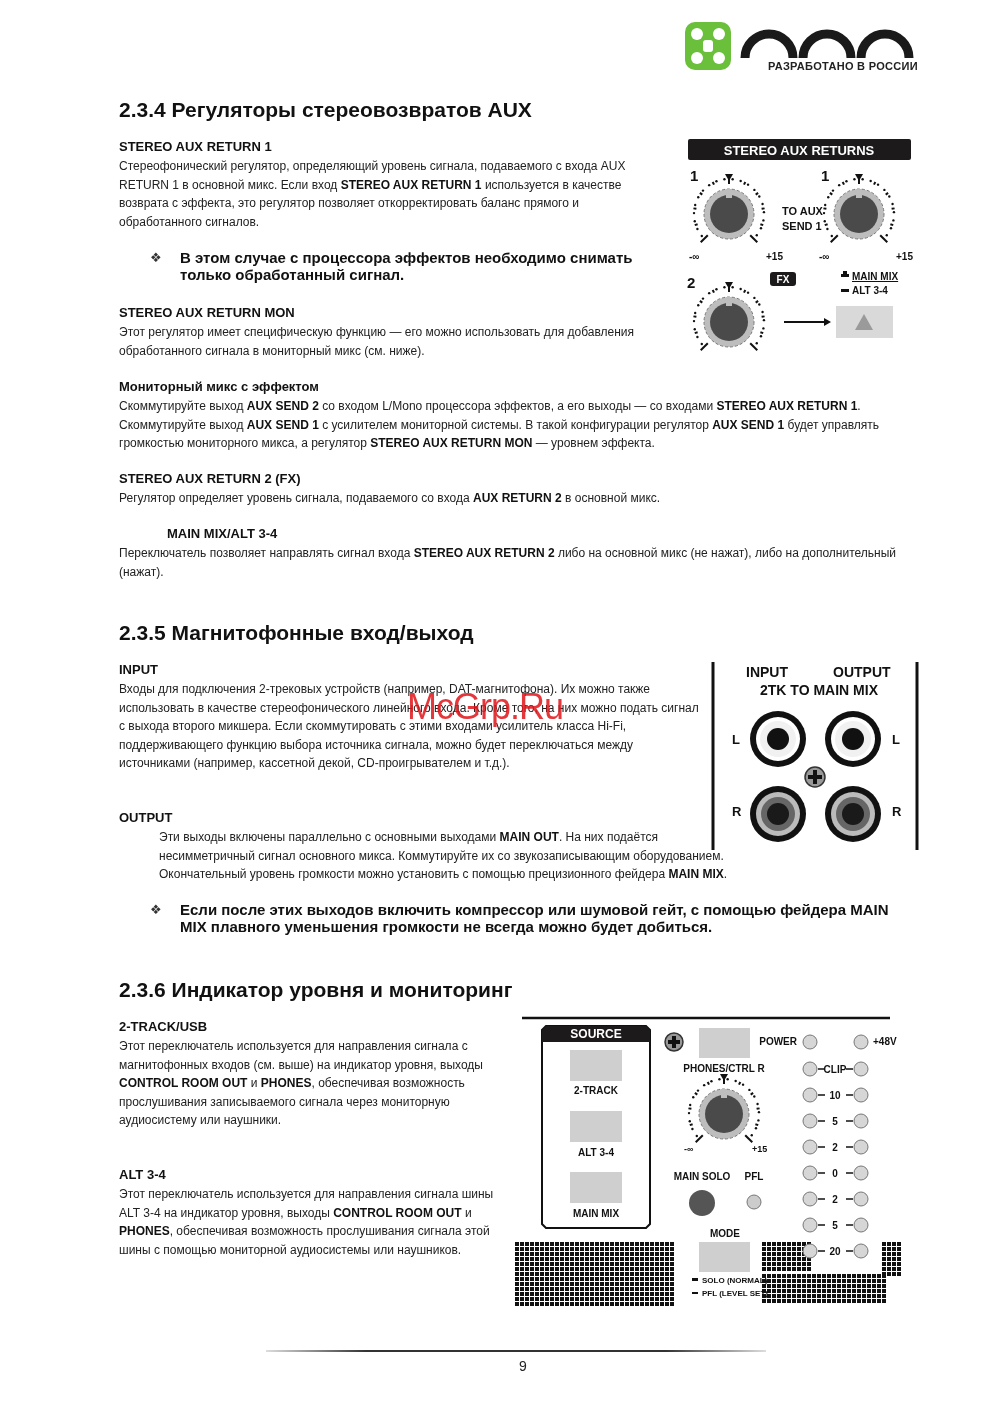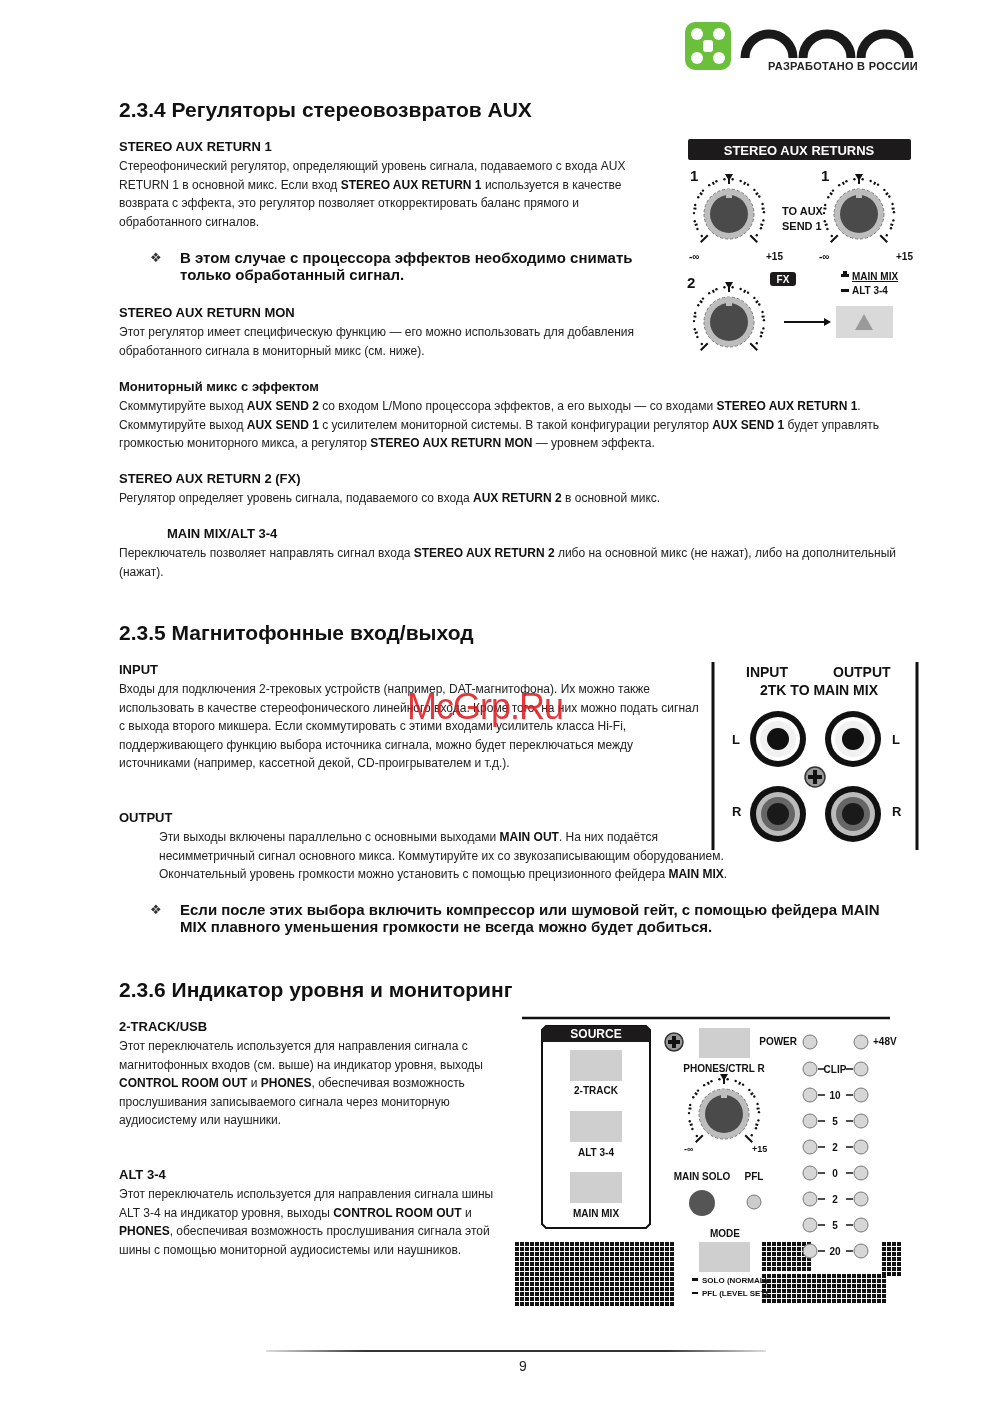--- a/index.html
+++ b/index.html
@@ -216,7 +216,7 @@
 <div class="abs p" style="left:119px;top:828px;width:580px;margin-left:40px;">Эти выходы включены параллельно с основными выходами <b>MAIN OUT</b>. На них подаётся несимметричный сигнал основного микса. Коммутируйте их со звукозаписывающим оборудованием. Окончательный уровень громкости можно установить с помощью прецизионного фейдера <b>MAIN MIX</b>.</div>
 
 <div class="abs bullet" style="left:150px;top:902px;">❖</div>
-<div class="abs note" style="left:180px;top:901px;width:720px;">Если после этих выбора включить компрессор или шумовой гейт, с помощью фейдера MAIN MIX плавного уменьшения громкости не всегда можно будет добиться.</div>
+<div class="abs note" style="left:180px;top:901px;width:720px;">Если после этих выходов включить компрессор или шумовой гейт, с помощью фейдера MAIN MIX плавного уменьшения громкости не всегда можно будет добиться.</div>
 
 <div class="abs watermark" style="left:407px;top:686px;">McGrp.Ru</div>
 

